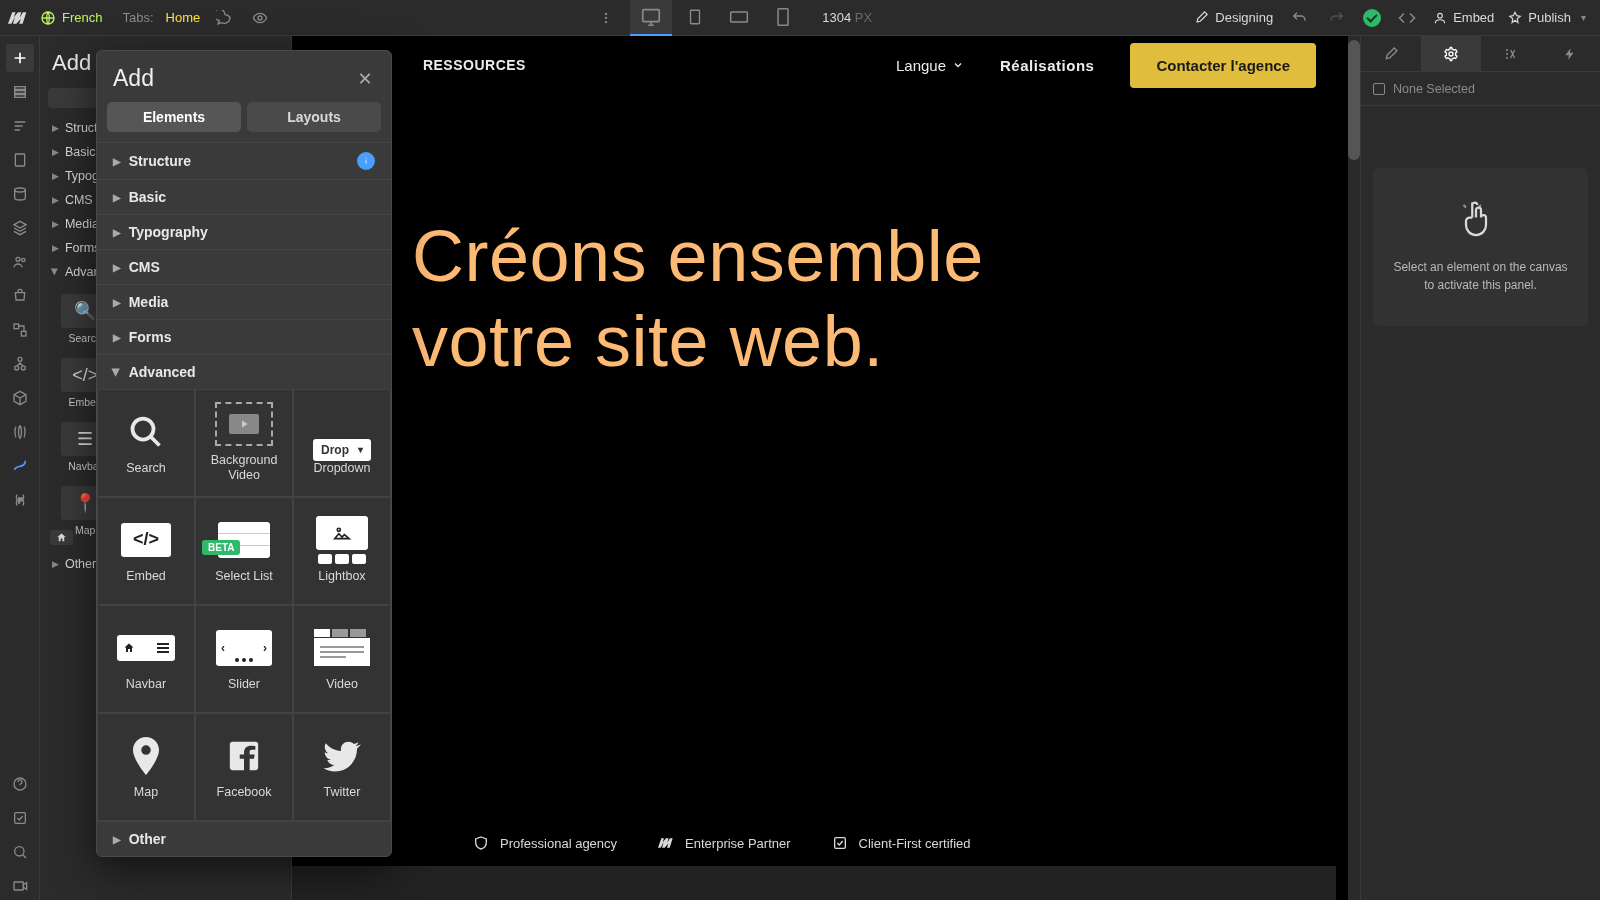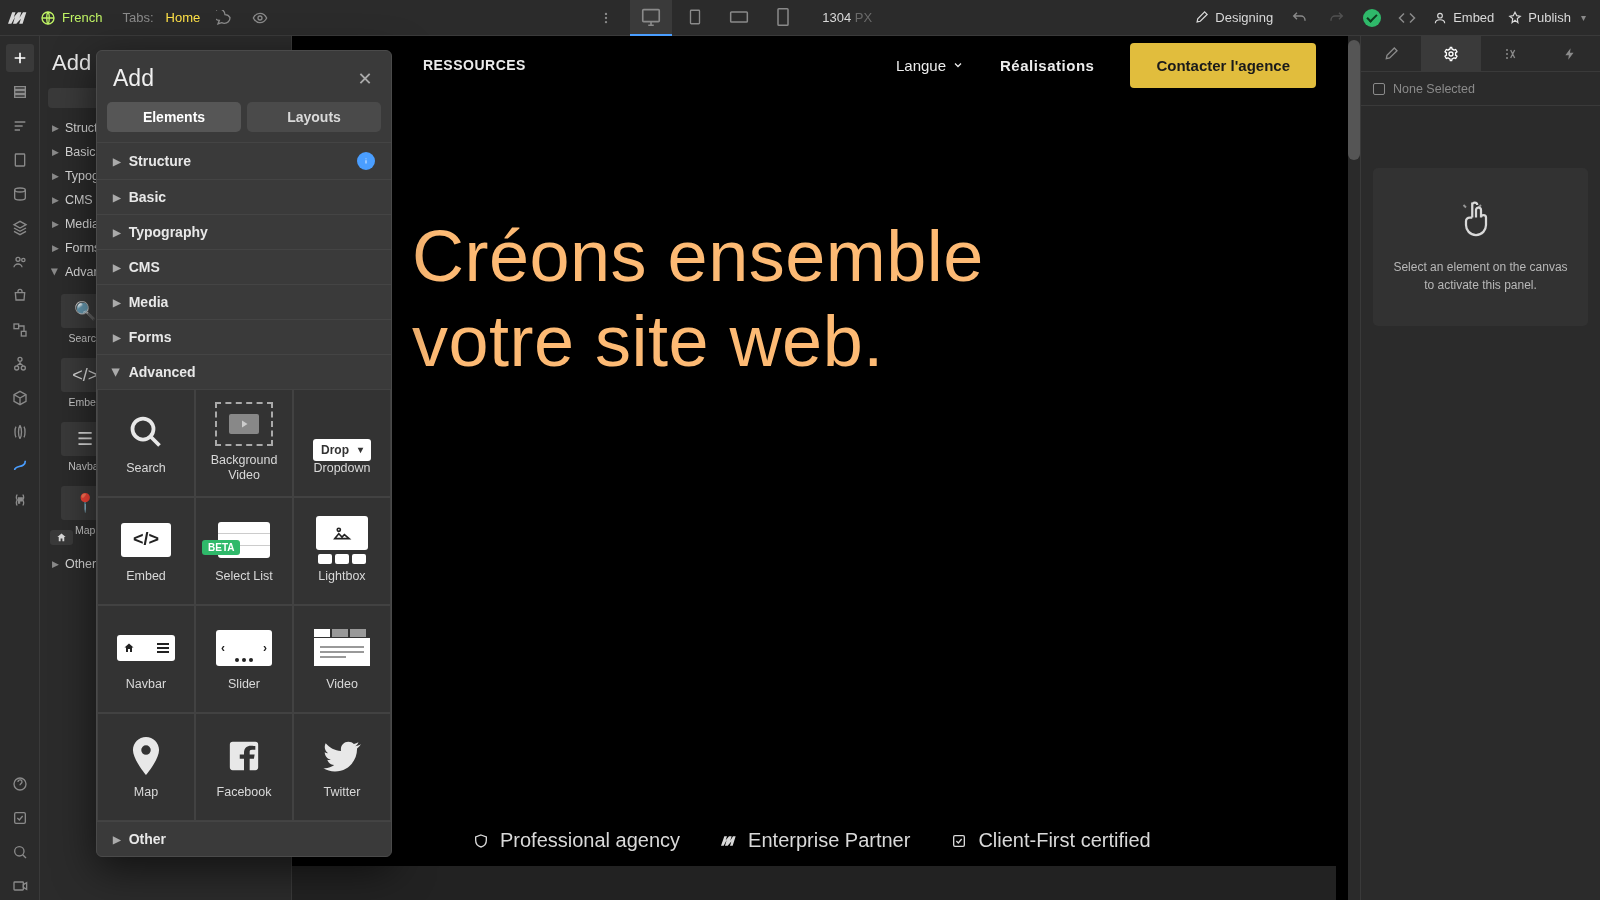--- a/index.html
+++ b/index.html
@@ -107,7 +107,7 @@
 .hero { padding: 120px 60px 60px 120px; }
 .hero h1 { font-size: 72px; font-weight: 500; color: #fdba74; line-height: 1.18; letter-spacing: 0.5px; }
 .site-badges { position: absolute; bottom: 48px; left: 180px; display: flex; gap: 40px; align-items: center; }
-.site-badge { display: flex; align-items: center; gap: 10px; color: #d9d9d9; font-size: 20px; }
+.site-badge { display: flex; align-items: center; gap: 10px; color: #d9d9d9; font-size: 13px; }
 .site-badge .bicon { width: 18px; height: 18px; display:flex; align-items:center; justify-content:center; }
 .canvas-footer { position: absolute; bottom: 0; left: 0; right: 12px; height: 34px; background: #222; }
 

